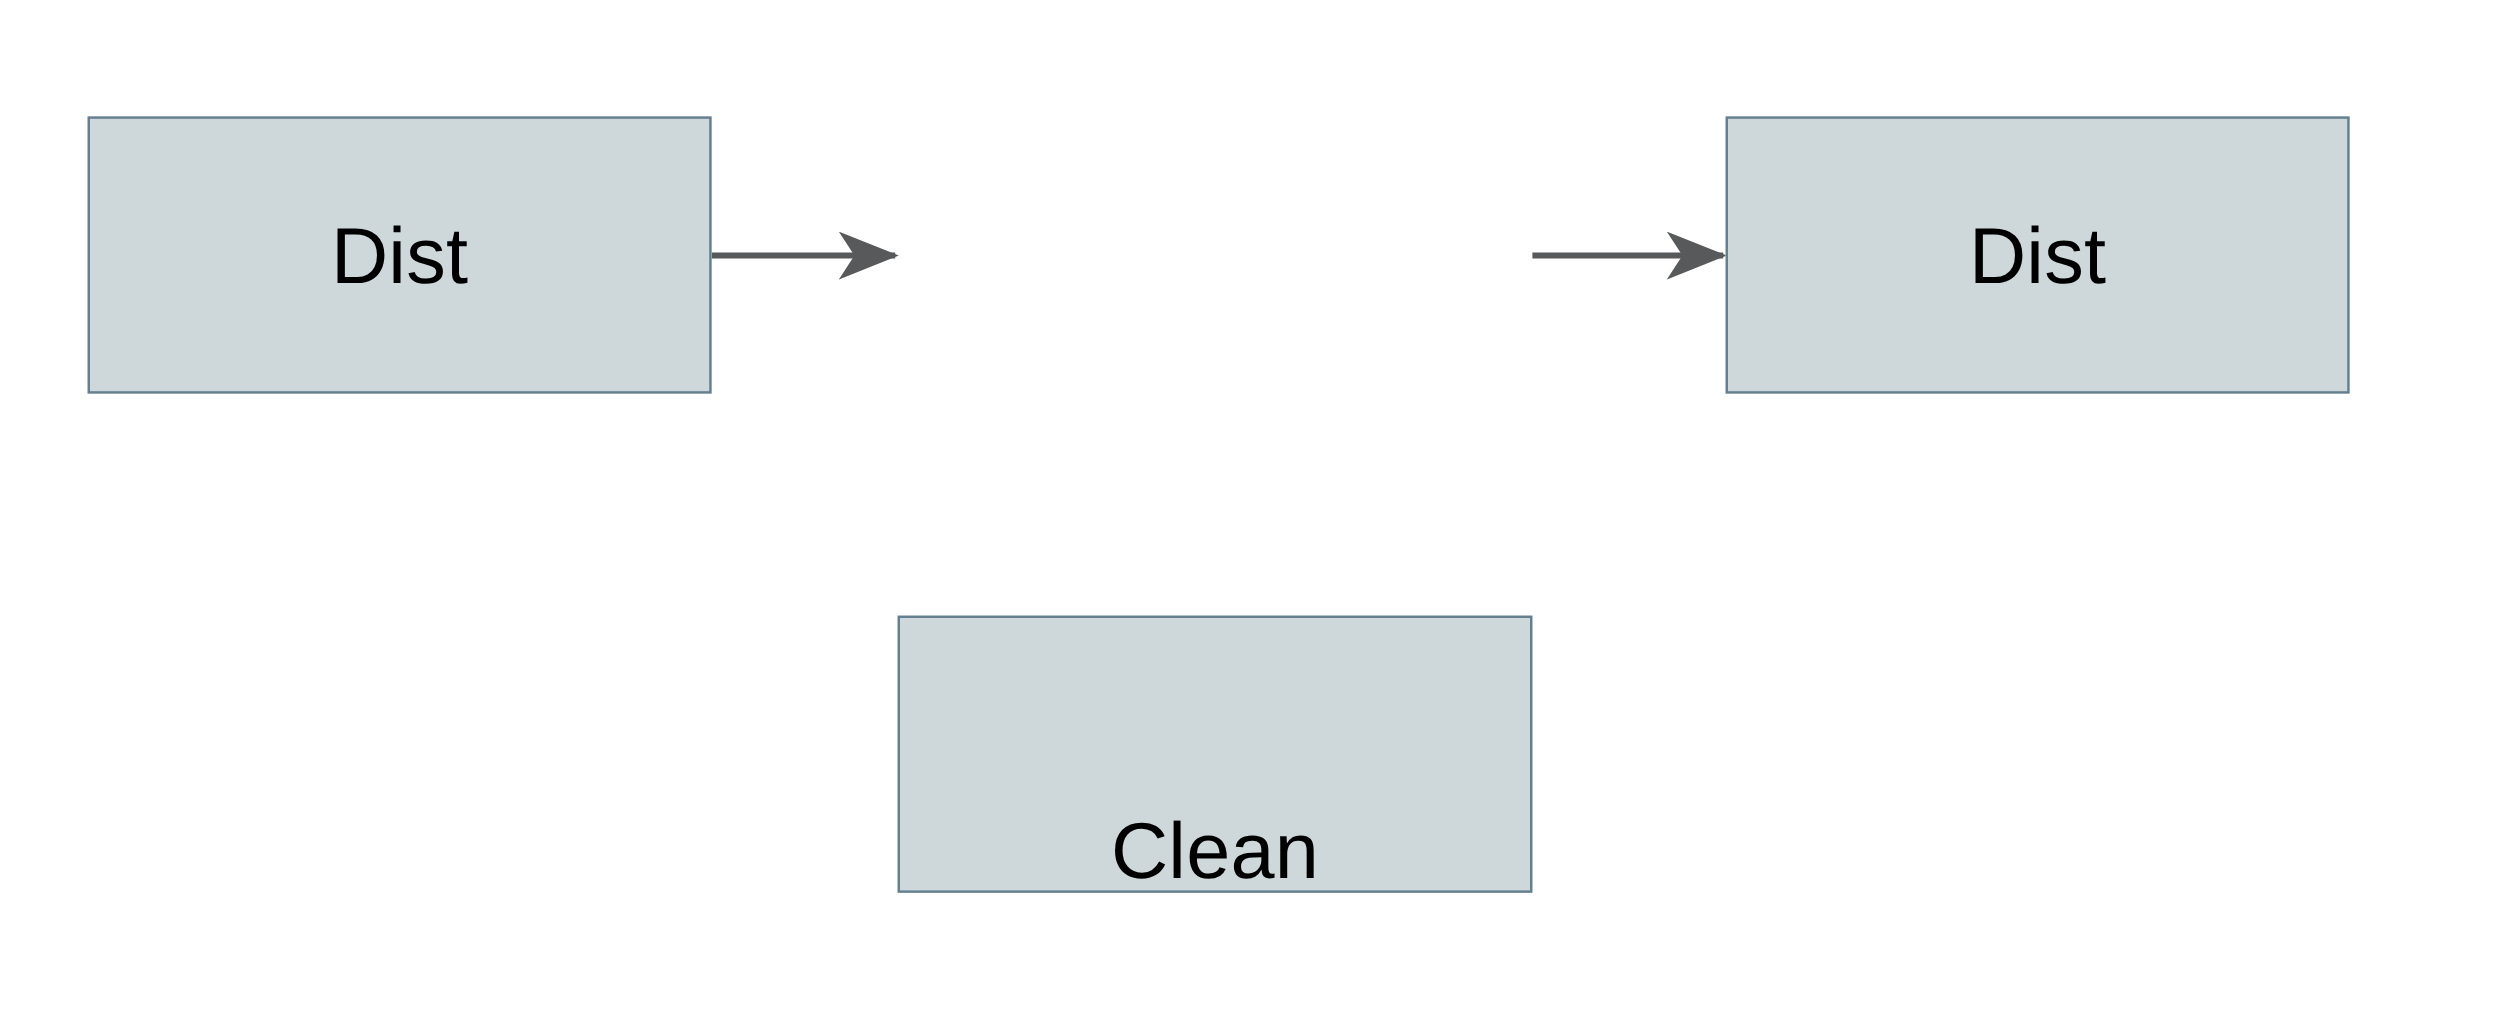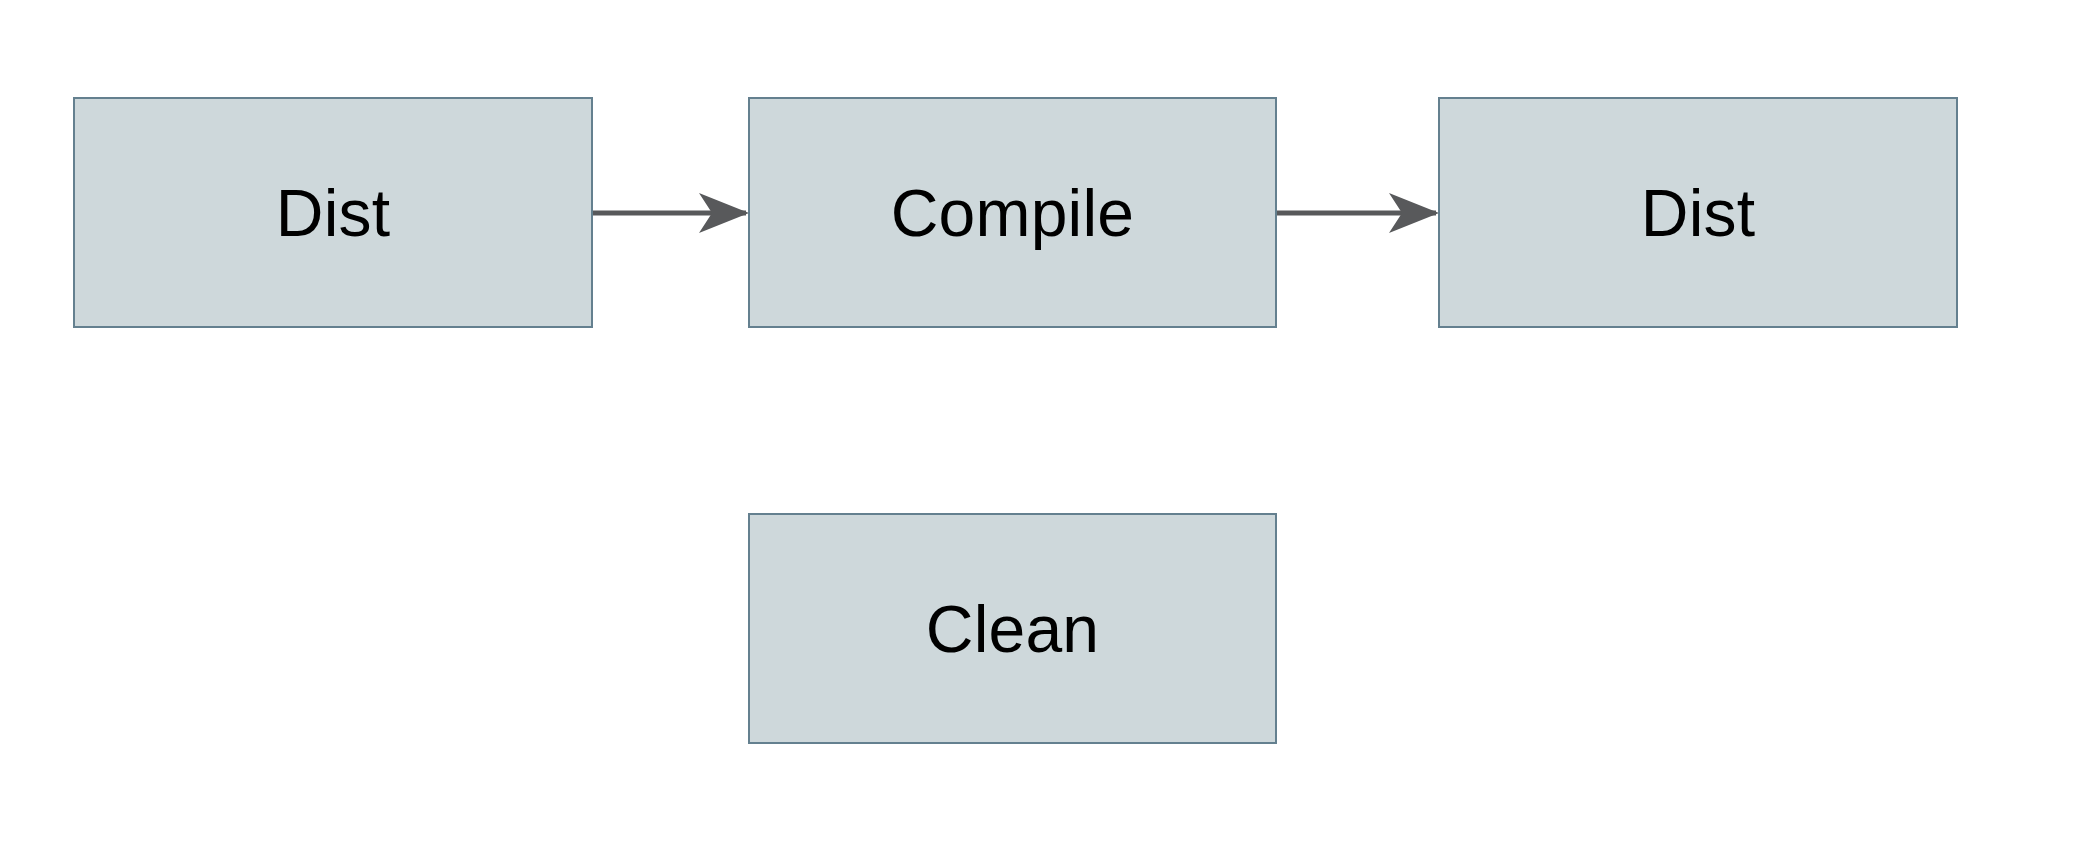--- a/index.html
+++ b/index.html
@@ -74,9 +74,6 @@
     <span class="node-label" style="color: rgb(0, 0, 0); font-size: 66px;">Dist</span>
   </div>
 
-  <div class="node" id="node-compile" style="left: 748px; top: 97px; width: 529px; height: 231px; background: rgb(206, 216, 219); border: 2px solid rgb(100, 128, 143);">
-    <span class="node-label" style="color: rgb(0, 0, 0); font-size: 66px;">Compile</span>
-  </div>
 
   <div class="node" id="node-init" style="left: 1438px; top: 97px; width: 520px; height: 231px; background: rgb(206, 216, 219); border: 2px solid rgb(100, 128, 143);">
     <span class="node-label" style="color: rgb(0, 0, 0); font-size: 66px;">Dist</span>

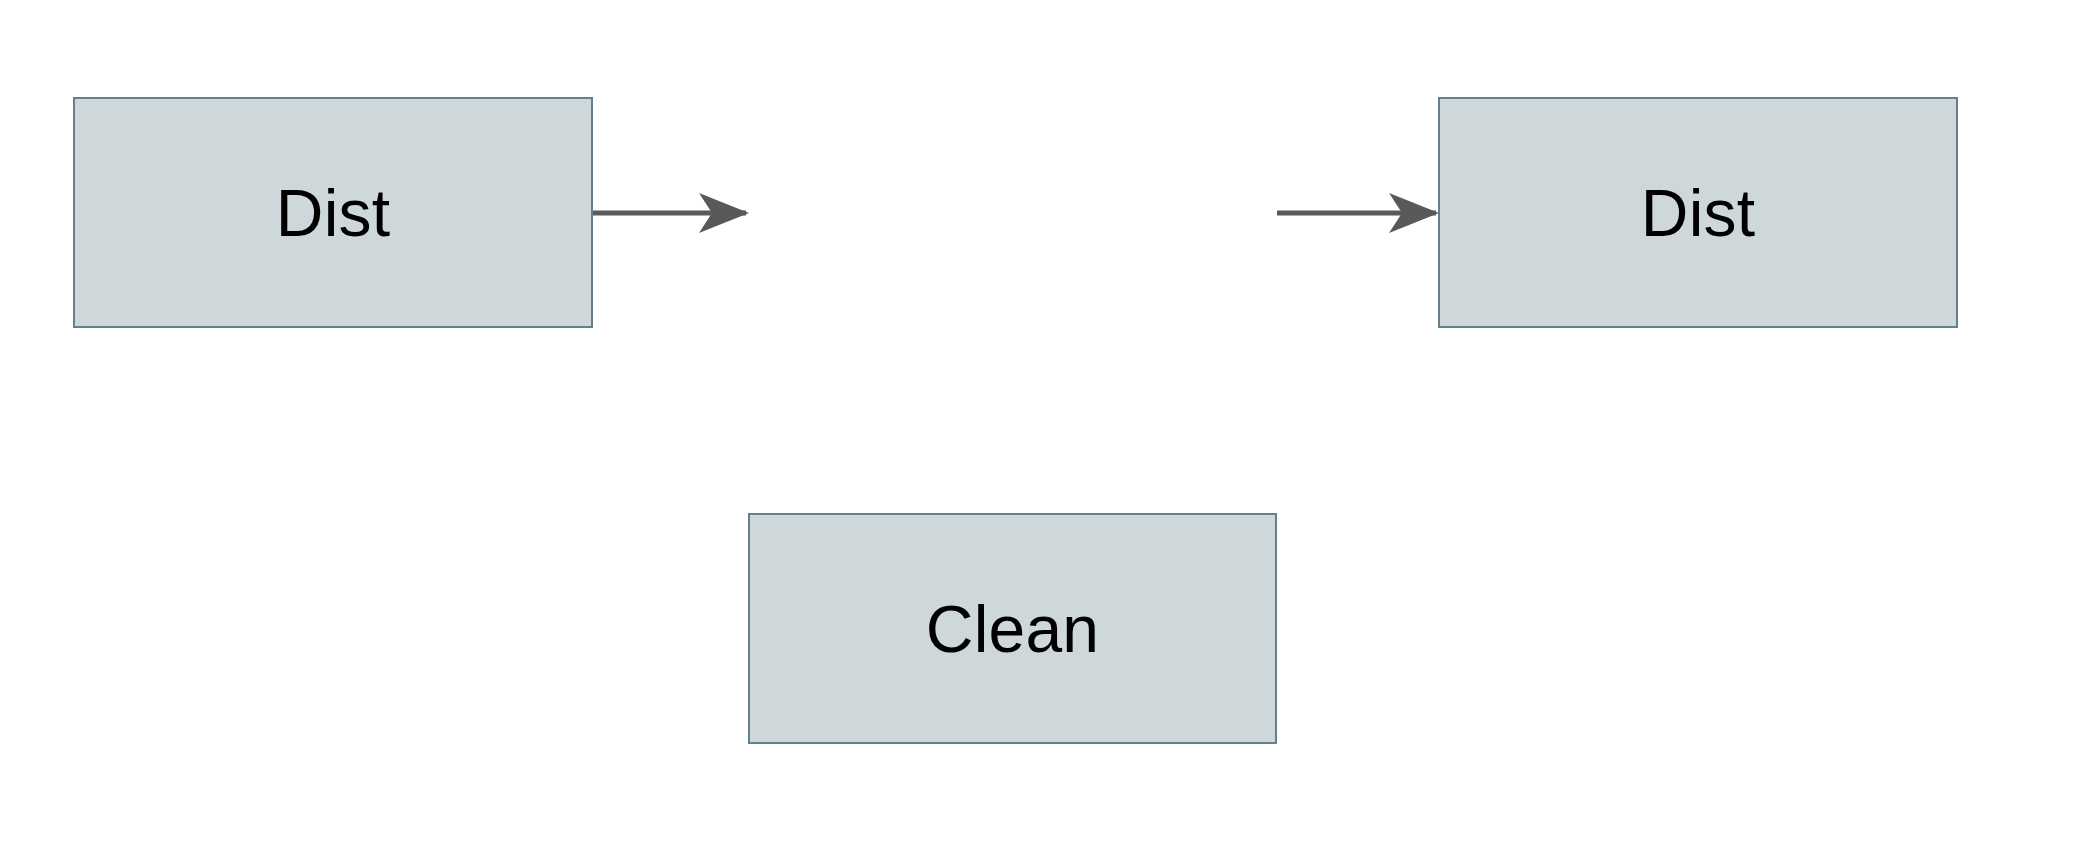--- a/index.html
+++ b/index.html
@@ -79,7 +79,7 @@
     <span class="node-label" style="color: rgb(0, 0, 0); font-size: 66px;">Dist</span>
   </div>
 
-  <div class="node" id="node-clean" style="left: 748px; top: 513px; width: 529px; height: 231px; background: rgb(206, 216, 219); border: 2px solid rgb(100, 128, 143);">
+  <div class="node" id="node-clean" style="left: 748px; top: 513px; width: 529px; height: 231px; background: rgb(206, 216, 219); border: 2px solid rgb(100, 128, 143); align-items: flex-end;">
     <span class="node-label" style="color: rgb(0, 0, 0); font-size: 66px;">Clean</span>
   </div>
 

